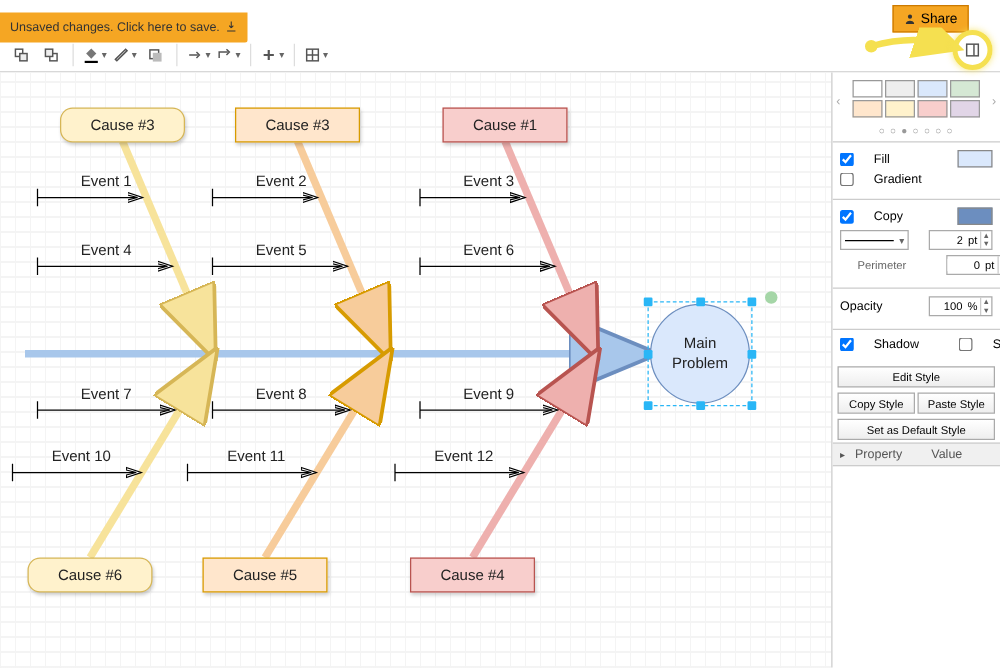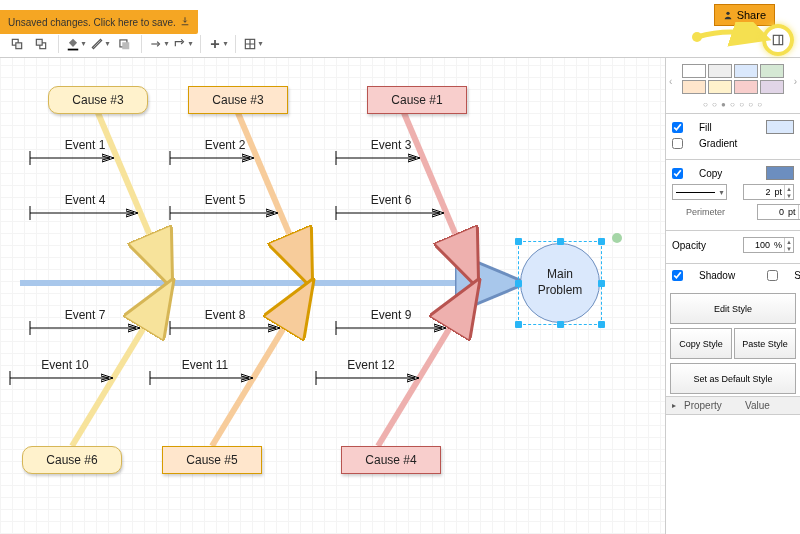--- a/index.html
+++ b/index.html
@@ -33,7 +33,7 @@
 .cause-box { position: absolute; width: 100px; height: 28px; border: 1px solid; display: flex; align-items: center; justify-content: center; font-size: 12px; color: #222; box-shadow: 1px 2px 3px rgba(0,0,0,0.2); }
 .cause-box.yellow { background: #fff2cc; border-color: #d6b656; border-radius: 10px; }
 .cause-box.orange { background: #ffe6cc; border-color: #d79b00; }
-.cause-box.pink   { background: #f8cecc; border-color: #b85450; margin-left: 13px; }
+.cause-box.pink   { background: #f8cecc; border-color: #b85450; }
 
 .event-label { position: absolute; font-size: 12px; color: #222; text-align: center; width: 90px; }
 

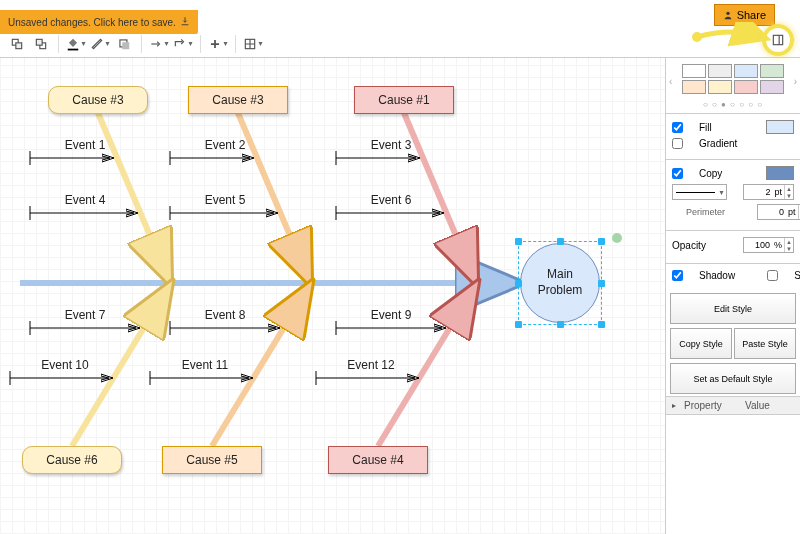--- a/index.html
+++ b/index.html
@@ -69,7 +69,7 @@
 .sublabel { font-size: 9px; color: #666; padding-left: 14px; }
 
 .btn-row { display: flex; gap: 2px; padding: 2px 4px; }
-.sbtn { flex: 1; height: 31px; border: 1px solid #aaa; background: linear-gradient(#fff, #eee); font-size: 9px; display: flex; align-items: center; justify-content: center; cursor: pointer; }
+.sbtn { flex: 1; height: 17px; border: 1px solid #aaa; background: linear-gradient(#fff, #eee); font-size: 9px; display: flex; align-items: center; justify-content: center; cursor: pointer; }
 .prop-header { display: flex; background: #f0f0f0; border-top: 1px solid #ccc; border-bottom: 1px solid #ccc; }
 .prop-header div { flex: 1; padding: 3px 6px; font-size: 10px; color: #555; }
 .prop-header .tri { width: 10px; flex: 0 0 10px; font-size: 8px; display: flex; align-items: center; }

